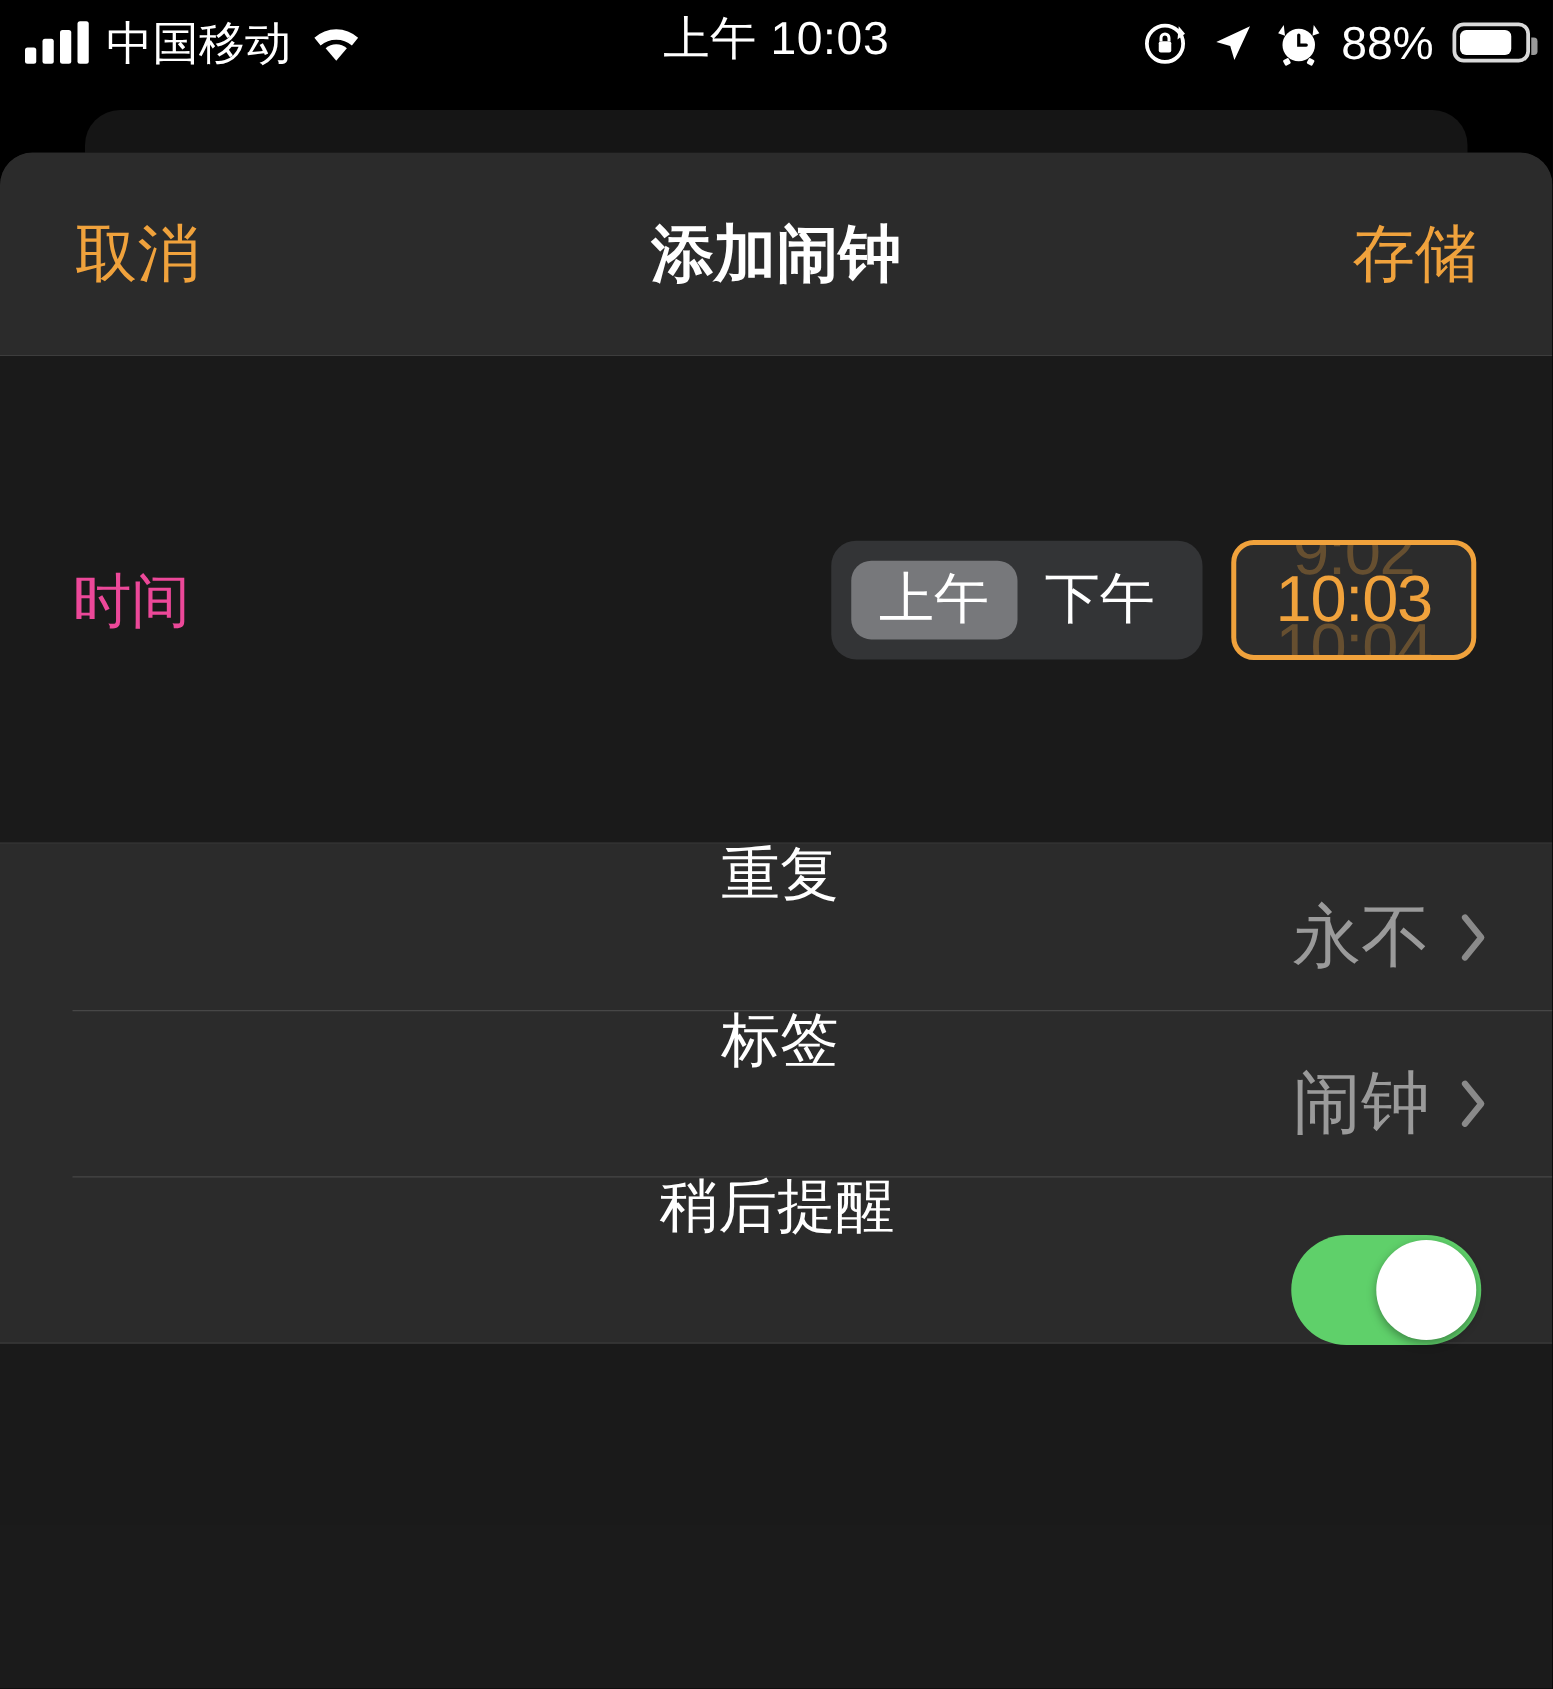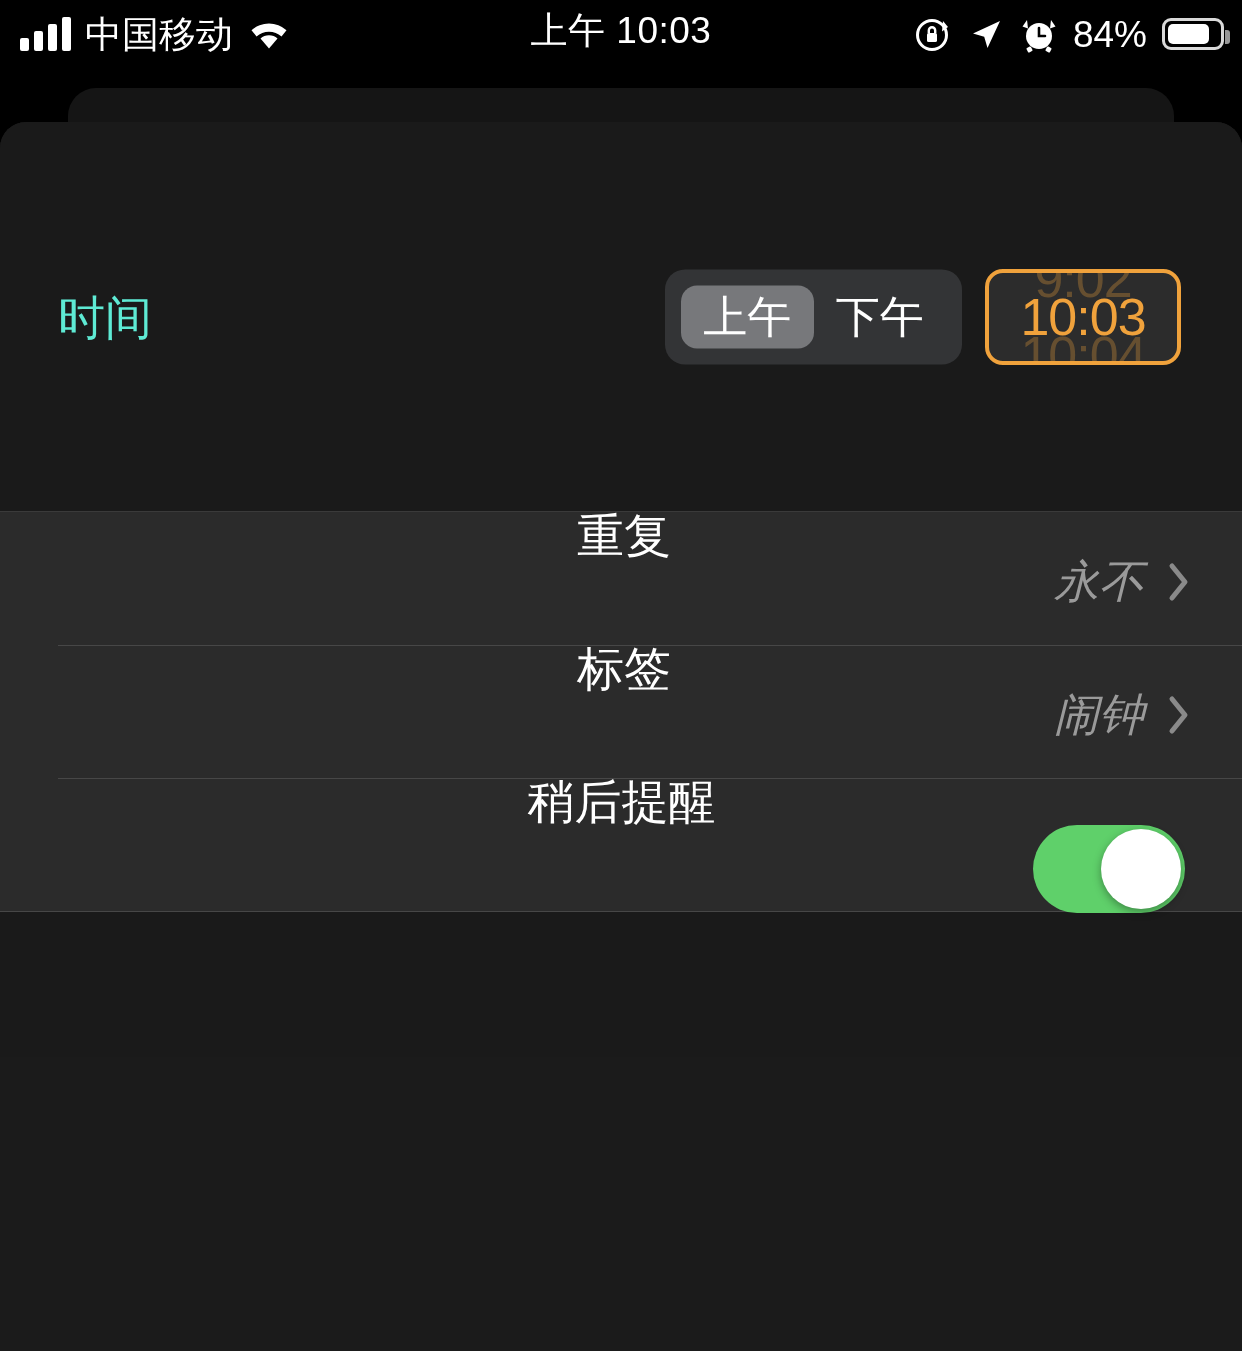--- a/index.html
+++ b/index.html
@@ -178,7 +178,7 @@
           <rect x="26" y="32" width="5" height="5" rx="1" fill="#fff" transform="rotate(28 28.5 34.5)"></rect>
         </svg>
       </span>
-      <span class="battpct">84%</span>
+      <span class="battpct">88%</span>
       <span class="batt">
           <span></span>
         </span>

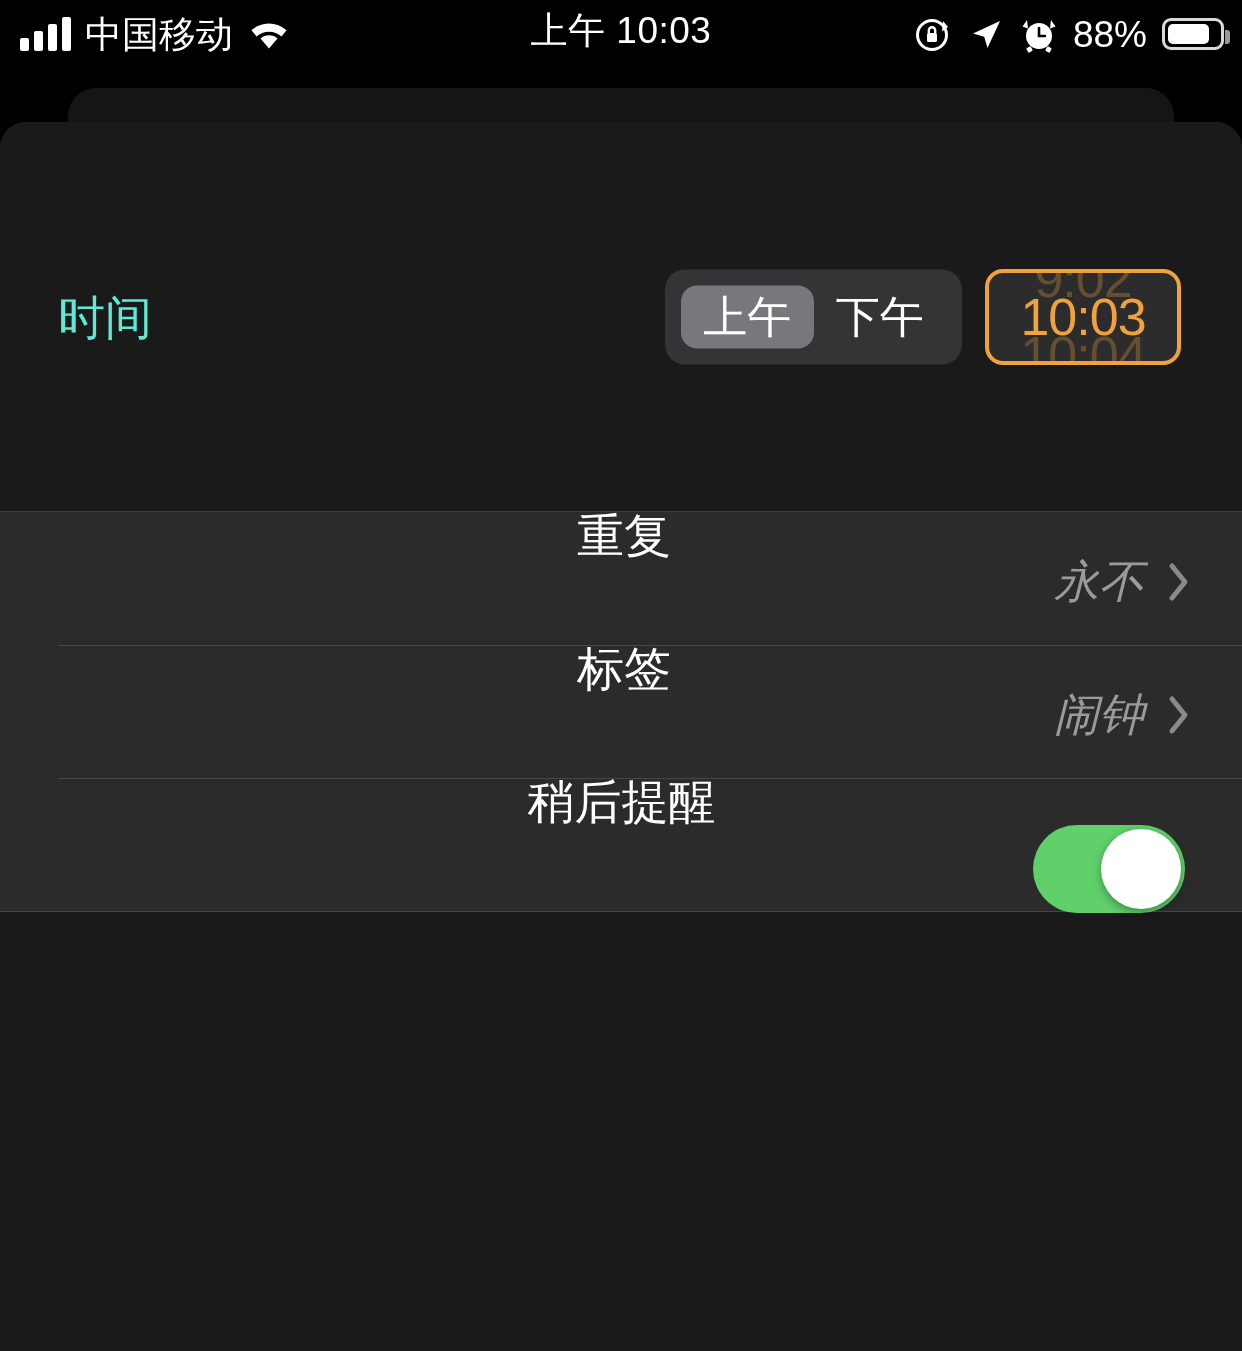--- a/index.html
+++ b/index.html
@@ -189,6 +189,11 @@
 
   <div class="sheet">
 
+    <div class="navbar">
+      <button class="nav-btn nav-cancel">取消</button>
+      <div class="nav-title">添加闹钟</div>
+      <button class="nav-btn nav-save">存储</button>
+    </div>
 
     <div class="time-section">
       <div class="time-label">时间</div>

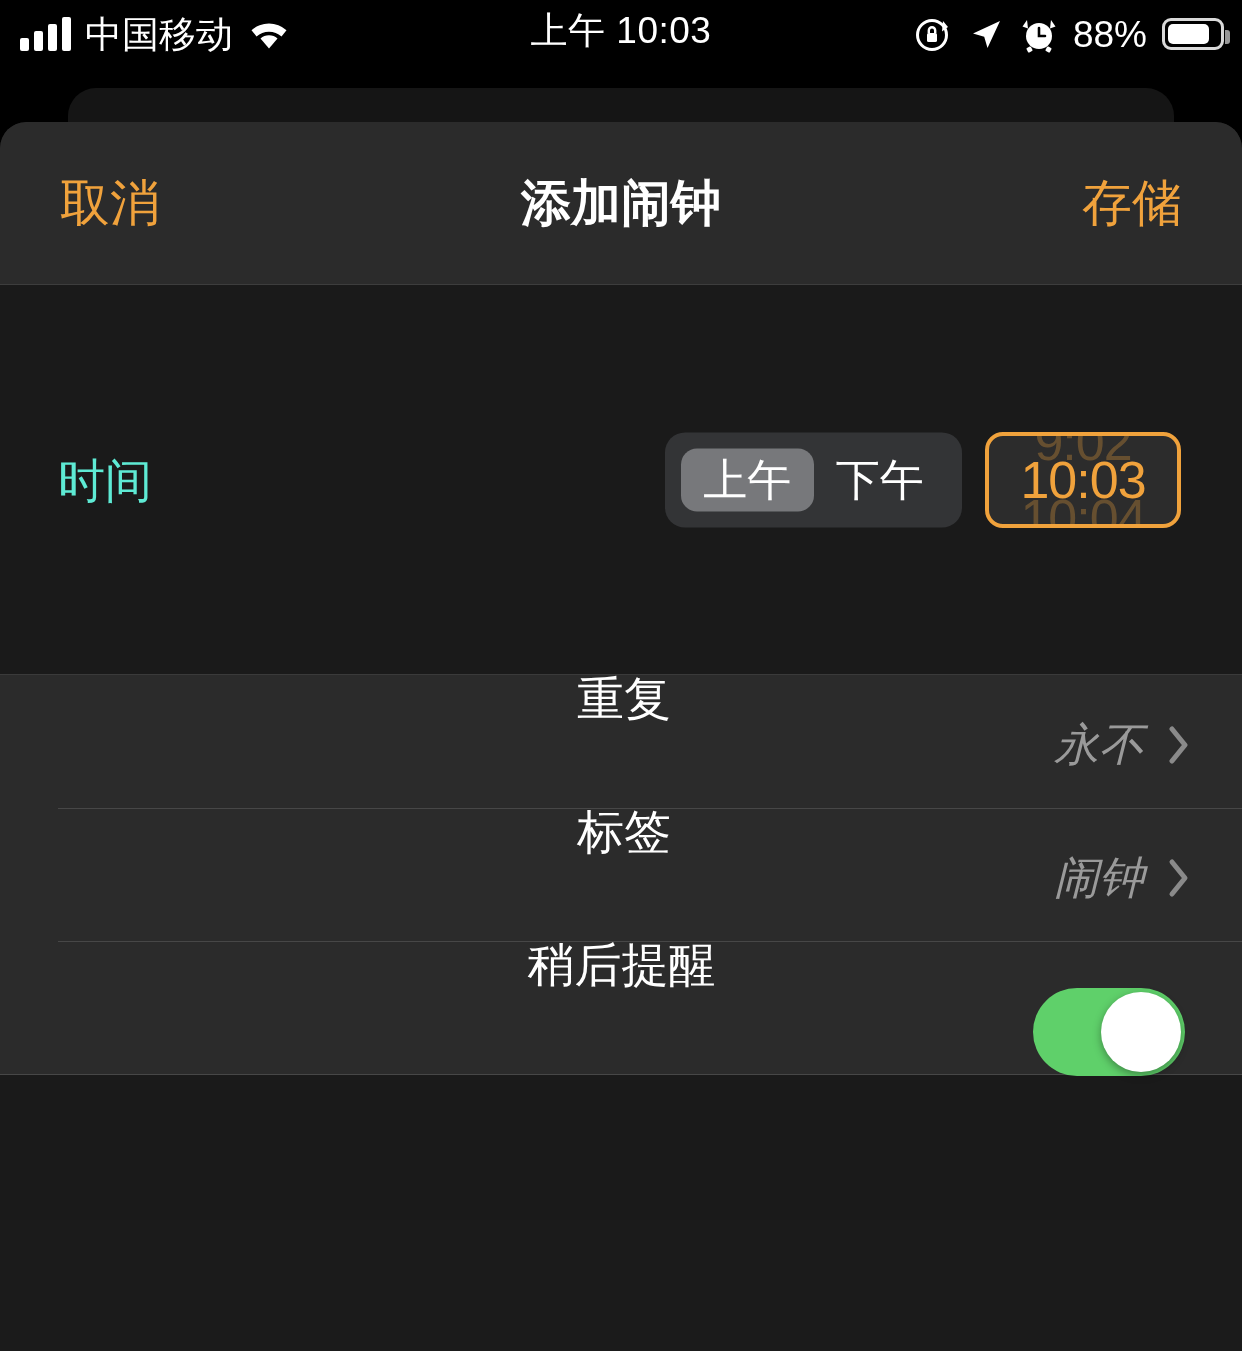--- a/index.html
+++ b/index.html
@@ -73,7 +73,7 @@
   }
   .time-label{
     position:absolute; left:58px; top:50%; transform:translateY(-50%);
-    color:#5eead4; font-size:47px; line-height:1;
+    color:#ec4899; font-size:47px; line-height:1;
   }
   .ampm-seg{
     position:absolute; left:665px; top:50%; transform:translateY(-50%);

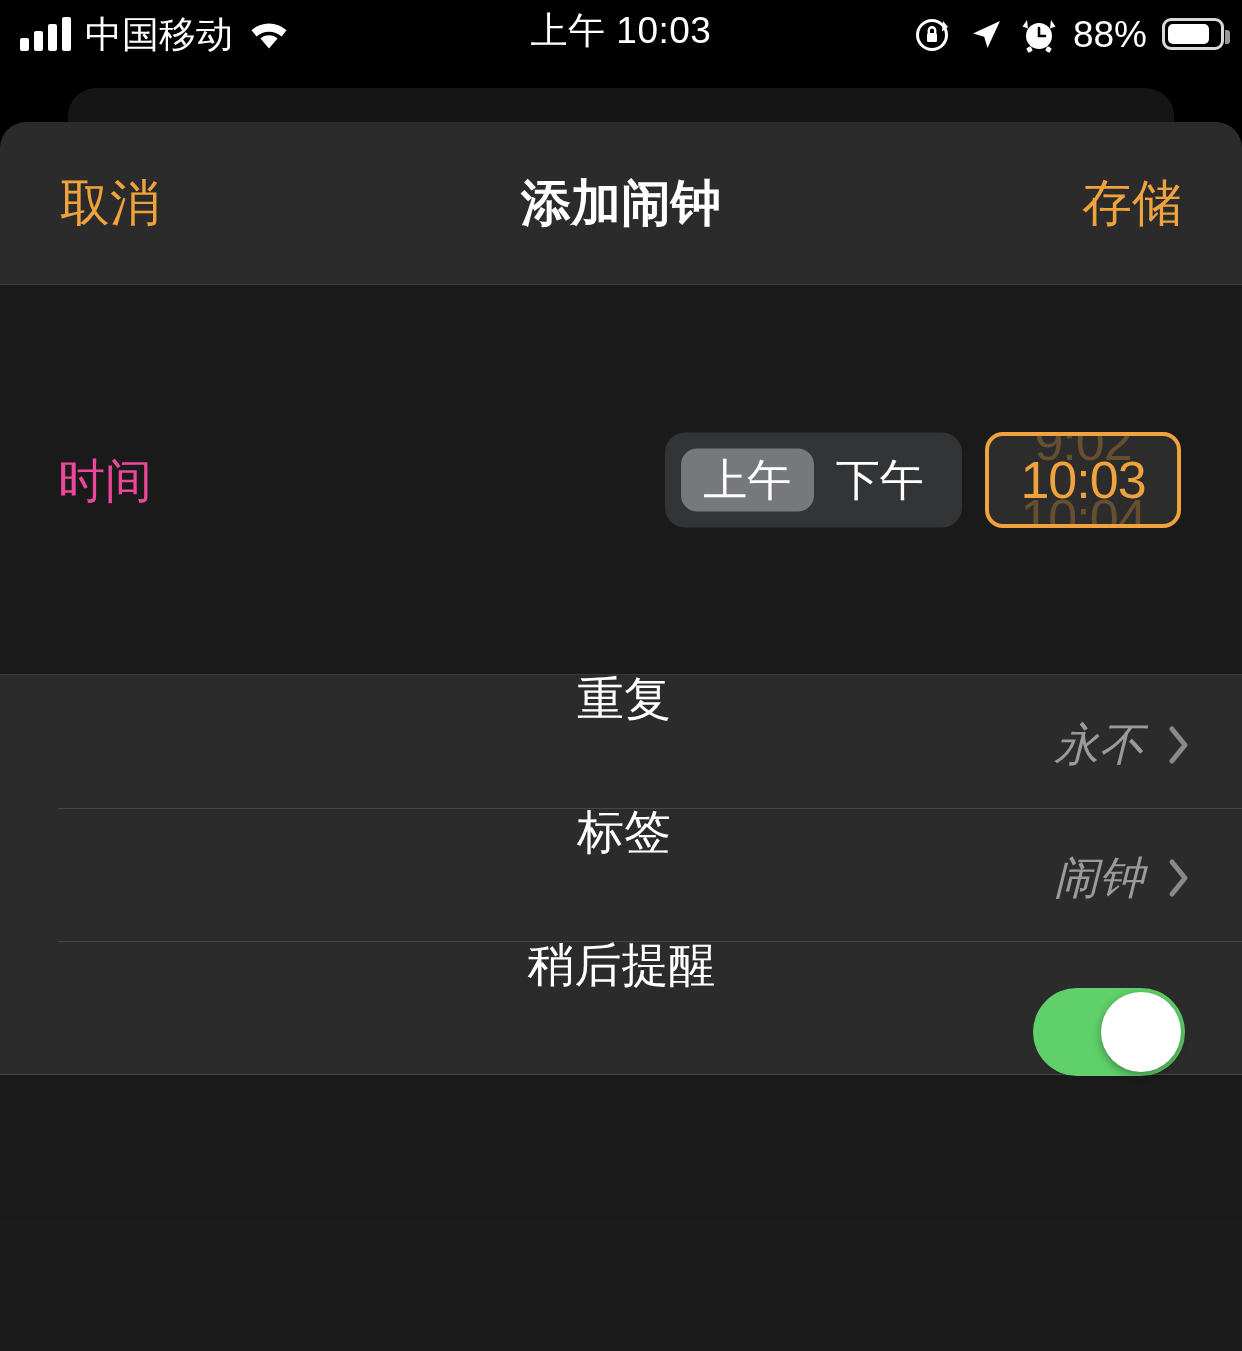--- a/index.html
+++ b/index.html
@@ -113,7 +113,7 @@
   }
   .row-label{ color:#fff; font-size:47px; line-height:1; }
   .row-right{ margin-left:auto; display:flex; align-items:center; gap:24px; }
-  .row-value{ color:#9a9a9a; font-size:45px; line-height:1;font-style:italic; }
+  .row-value{ color:#9a9a9a; font-size:55px; line-height:1; }
   .chev{ width:22px; height:40px; }
   .chev svg{ display:block; }
 

